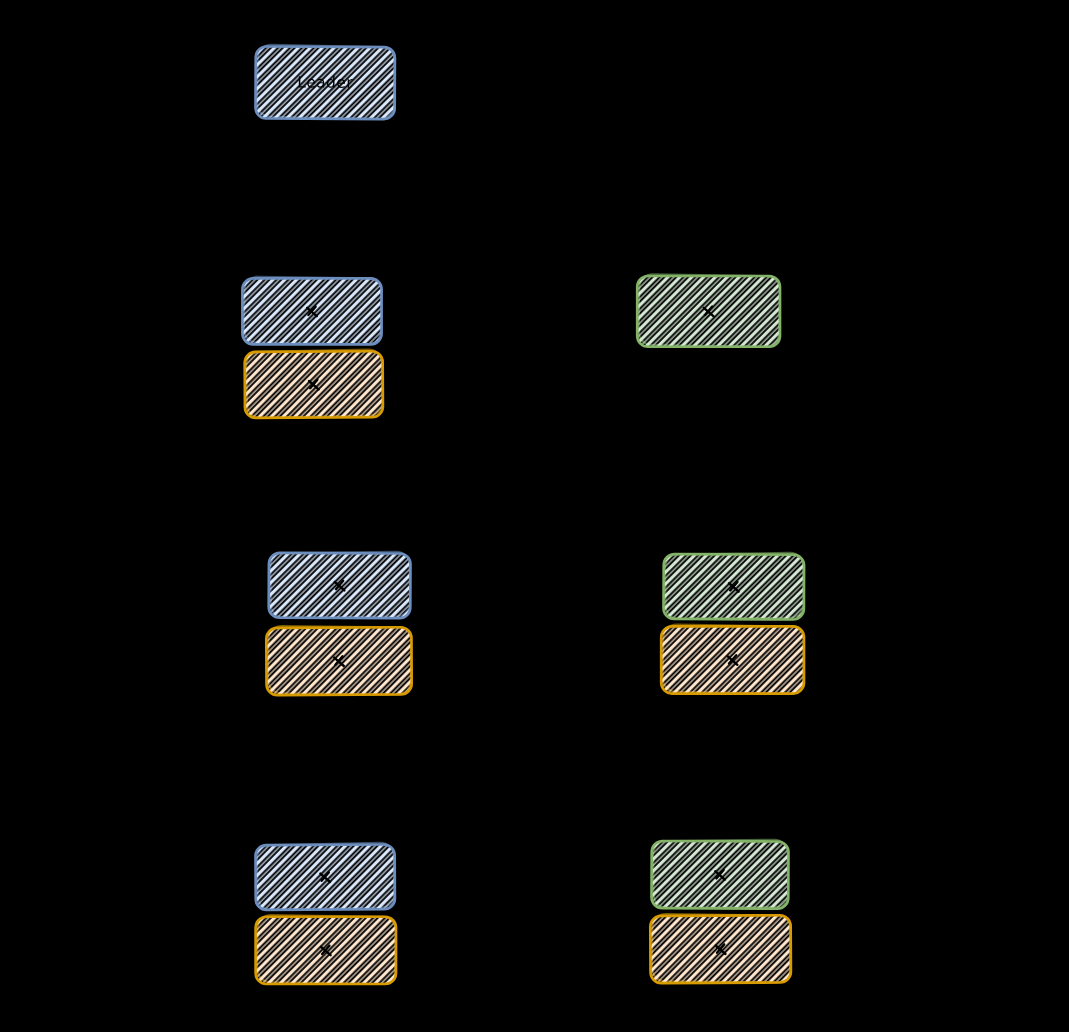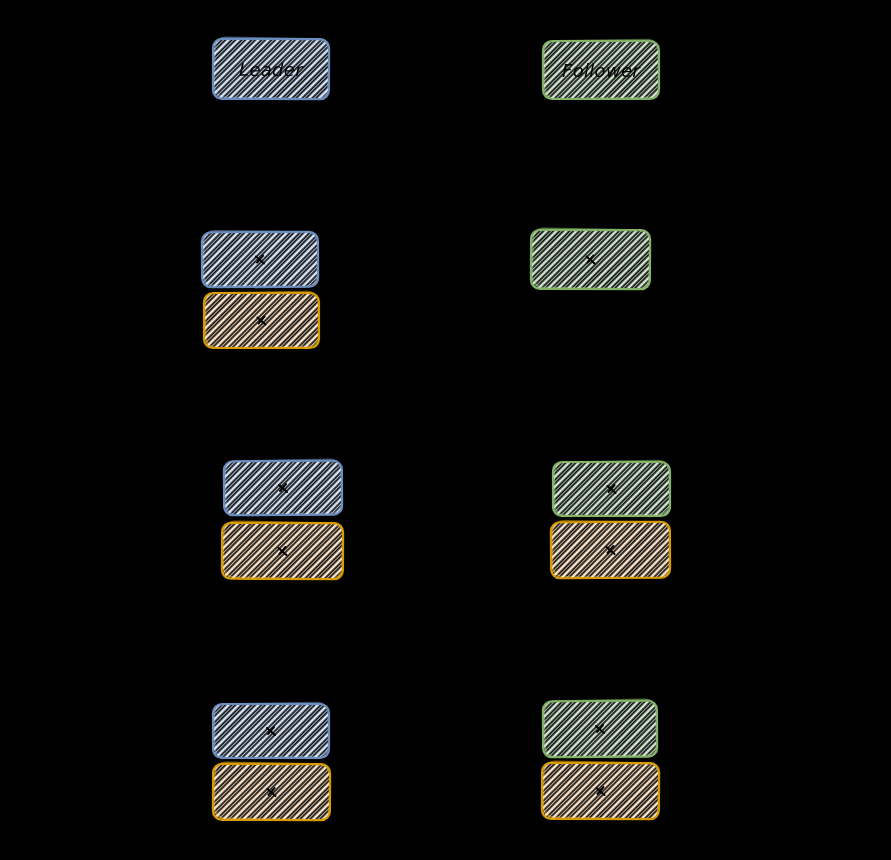--- a/index.html
+++ b/index.html
@@ -16,10 +16,9 @@
   .lbl{
     position:absolute;inset:0;
     display:flex;align-items:center;justify-content:center;
-    font-size:18px;letter-spacing:.3px;
+    font-size:13px;letter-spacing:.3px;
     color:var(--ink,#000);
     pointer-events:none;
-    font-style:italic;
   }
 </style>
 </head>

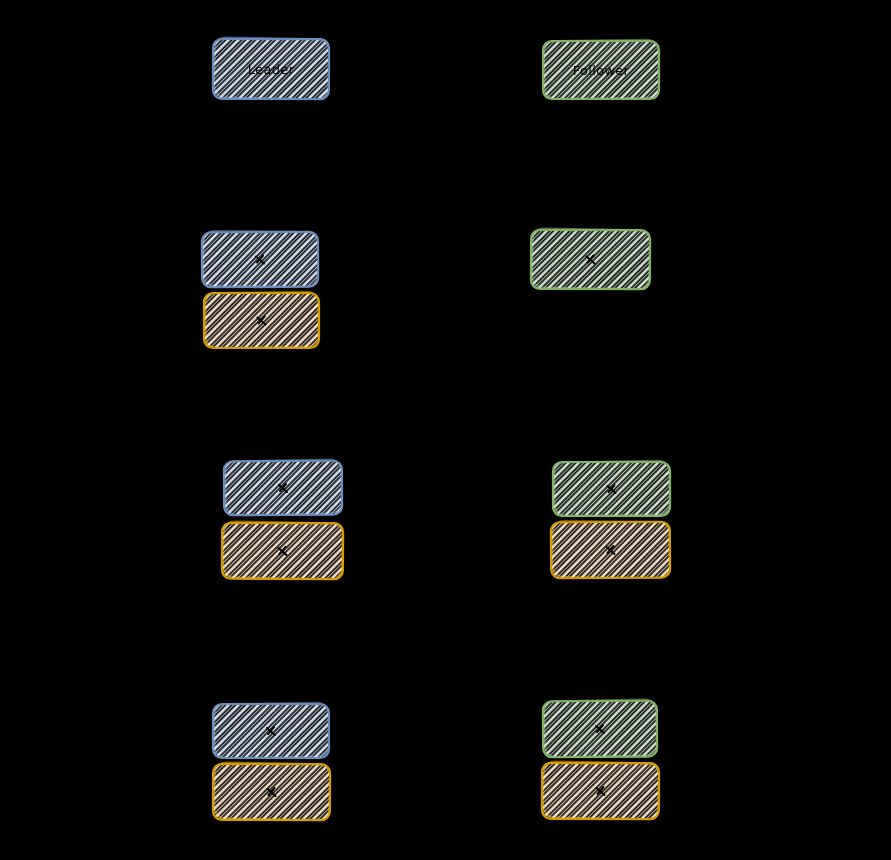--- a/index.html
+++ b/index.html
@@ -32,13 +32,6 @@
         <rect x="3" y="3" width="116" height="60" rx="9" fill="url(#h-blue)" stroke="#6c8ebf" stroke-width="2.2" stroke-linejoin="round"></rect>
       </svg>
     <span class="lbl">Leader</span>
-  </div>
-  <div class="node" style="left:540px;top:38px;width:122px;height:64px">
-      <svg viewBox="0 0 122 64" width="122" height="64">
-        <rect x="4.5" y="2.2" width="114" height="58" rx="11" fill="none" stroke="#82b366" stroke-width="1.6" opacity="0.55" transform="rotate(-0.9 61 32)"></rect>
-        <rect x="3" y="3" width="116" height="58" rx="9" fill="url(#h-green)" stroke="#82b366" stroke-width="2.2" stroke-linejoin="round"></rect>
-      </svg>
-    <span class="lbl">Follower</span>
   </div>
 
   <div class="node" style="left:199px;top:229px;width:122px;height:61px">

